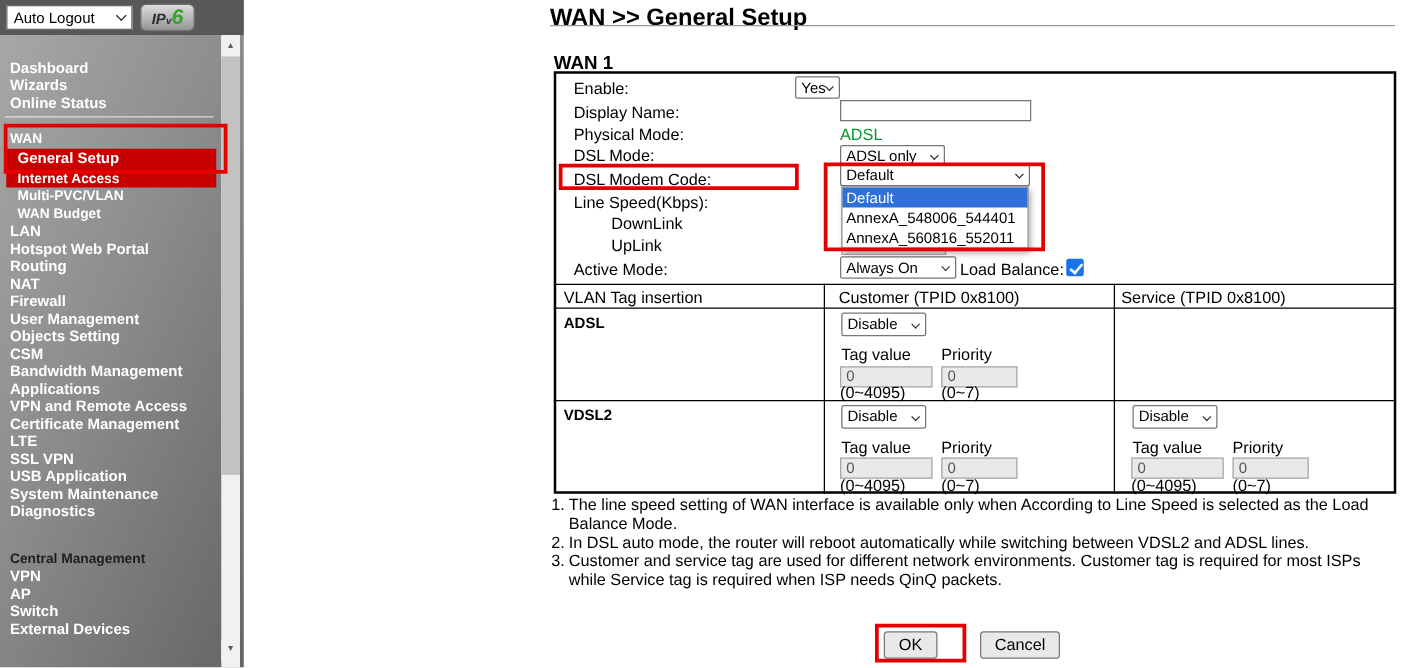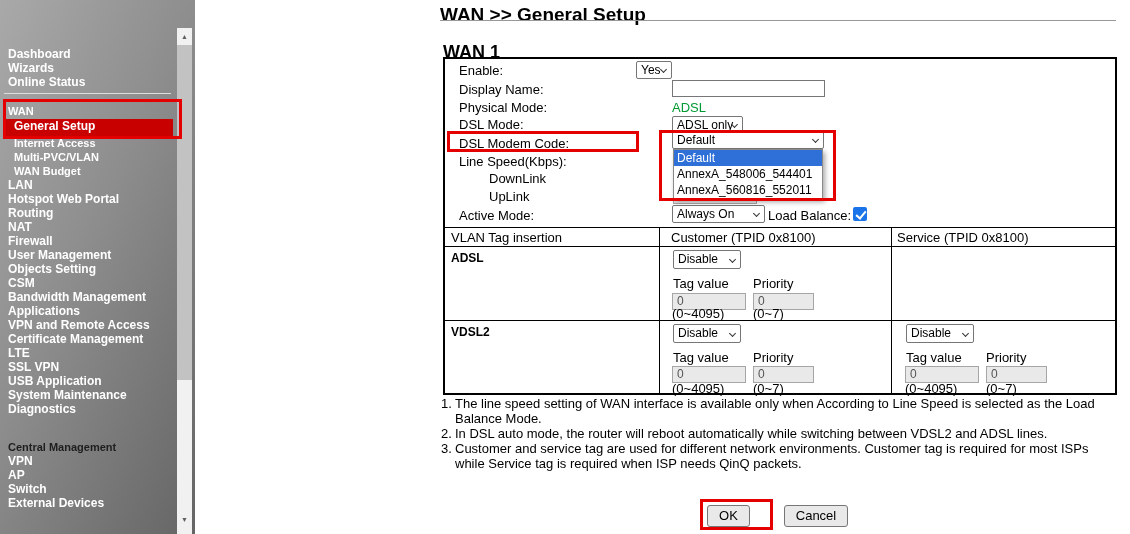--- a/index.html
+++ b/index.html
@@ -90,6 +90,17 @@
 <div id="root">
 
   <div id="sidebar">
+    <div id="topstrip">
+      <div class="logout">
+        <span>Auto Logout</span>
+        <i class="chev"></i>
+      </div>
+      <div class="ipv6">
+        <span class="ip">IP</span>
+        <span class="v">v</span>
+        <span class="six">6</span>
+      </div>
+    </div>
 
     <div class="nav-block" style="top:47px">
 

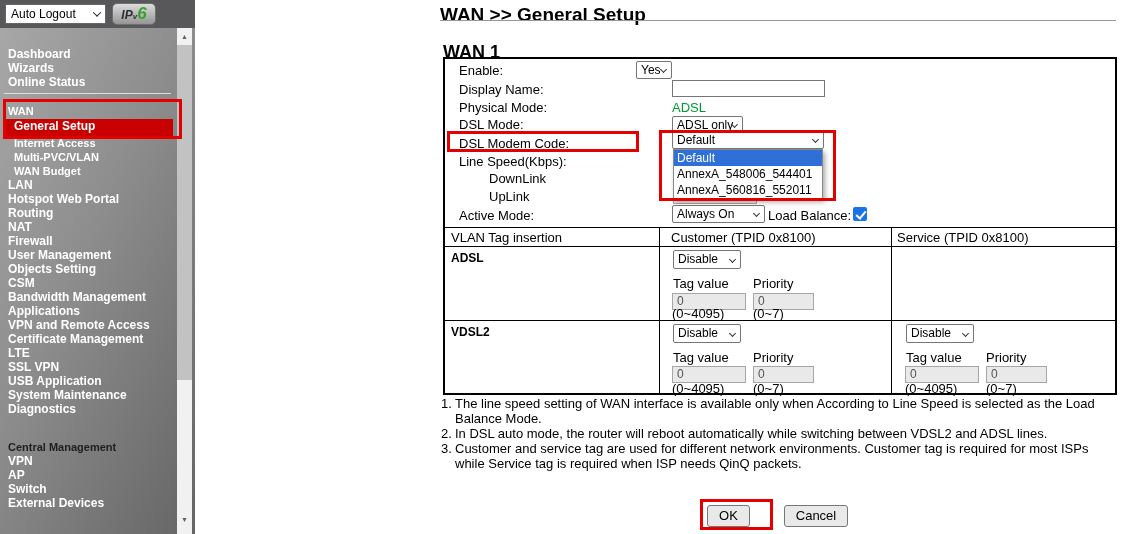--- a/index.html
+++ b/index.html
@@ -43,7 +43,7 @@
   
   .crumb { position:absolute; left:440px; top:4px; font-size:19px; font-weight:bold; color:#000; }
   .crumb-hr { position:absolute; left:440px; top:20px; width:676px; height:1px; background:#989898; }
-  .sect-title { position:absolute; left:443px; top:42px; font-size:18px; font-weight:bold; }
+  .sect-title { position:absolute; left:443px; top:42px; font-size:15px; font-weight:bold; }
 
   .main-box { position:absolute; left:443px; top:57px; width:674px; height:338px; border:2px solid #000; }
   .hl { position:absolute; height:1px; background:#000; }

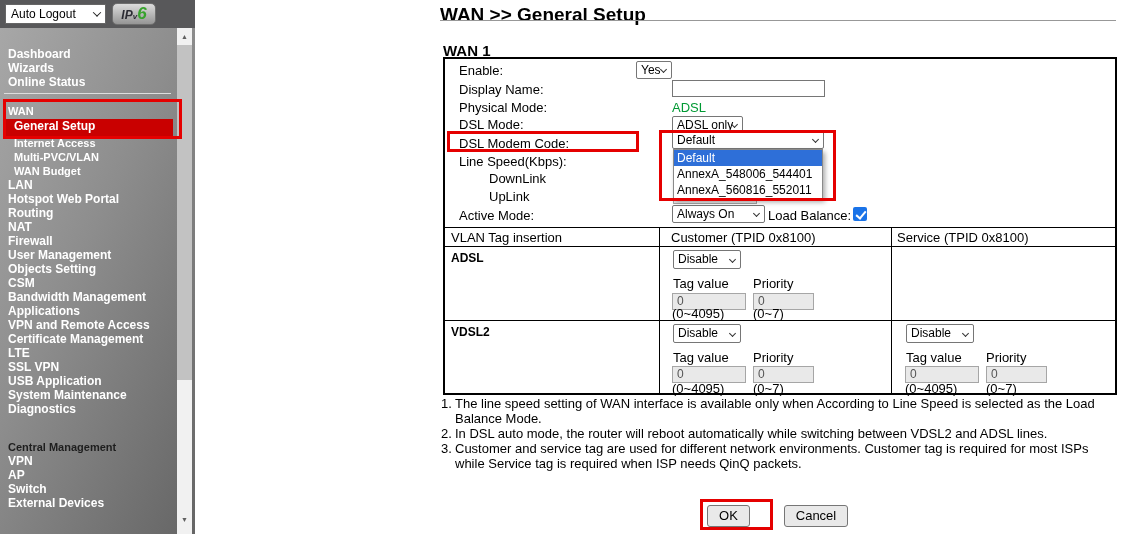--- a/index.html
+++ b/index.html
@@ -29,7 +29,7 @@
   .nav-single { position:absolute; height:14px; line-height:14px; font-size:11px; font-weight:bold;
                 color:#fff; white-space:nowrap; cursor:default; }
   .nav-dark { color:#1e1e1e; }
-  .nav-active { position:absolute; left:5px; width:168px; height:20px; line-height:15px;
+  .nav-active { position:absolute; left:5px; width:168px; height:31px; line-height:15px;
                 background:#c90000; color:#fff; font-size:12px; font-weight:bold;
                 padding-left:9px; white-space:nowrap; cursor:default; }
   .side-divider { position:absolute; left:4px; top:93px; width:167px; height:1px; background:#dedede; }

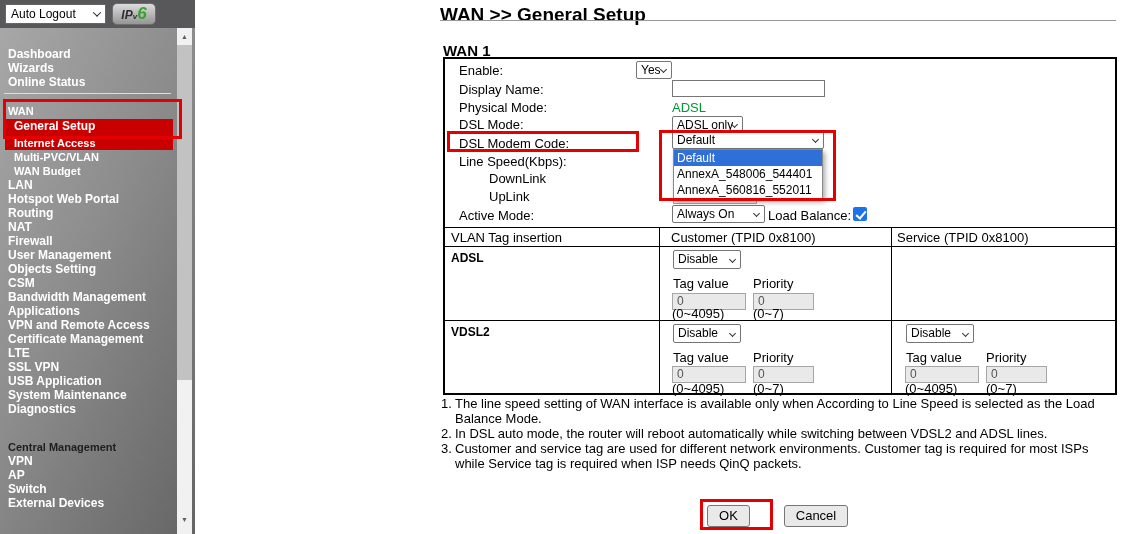--- a/index.html
+++ b/index.html
@@ -180,7 +180,7 @@
   </div>
   <div class="tin" style="left:672px; top:80px; width:153px"></div>
   <div class="flabel green" style="left:672px; top:100px">ADSL</div>
-  <div class="sel" style="left:672px; top:116px; width:71px">
+  <div class="sel" style="left:672px; top:116px; width:84px">
     <span>ADSL only</span><i class="chev"></i>
   </div>
   <div class="sel" style="left:672px; top:131px; width:152px">

